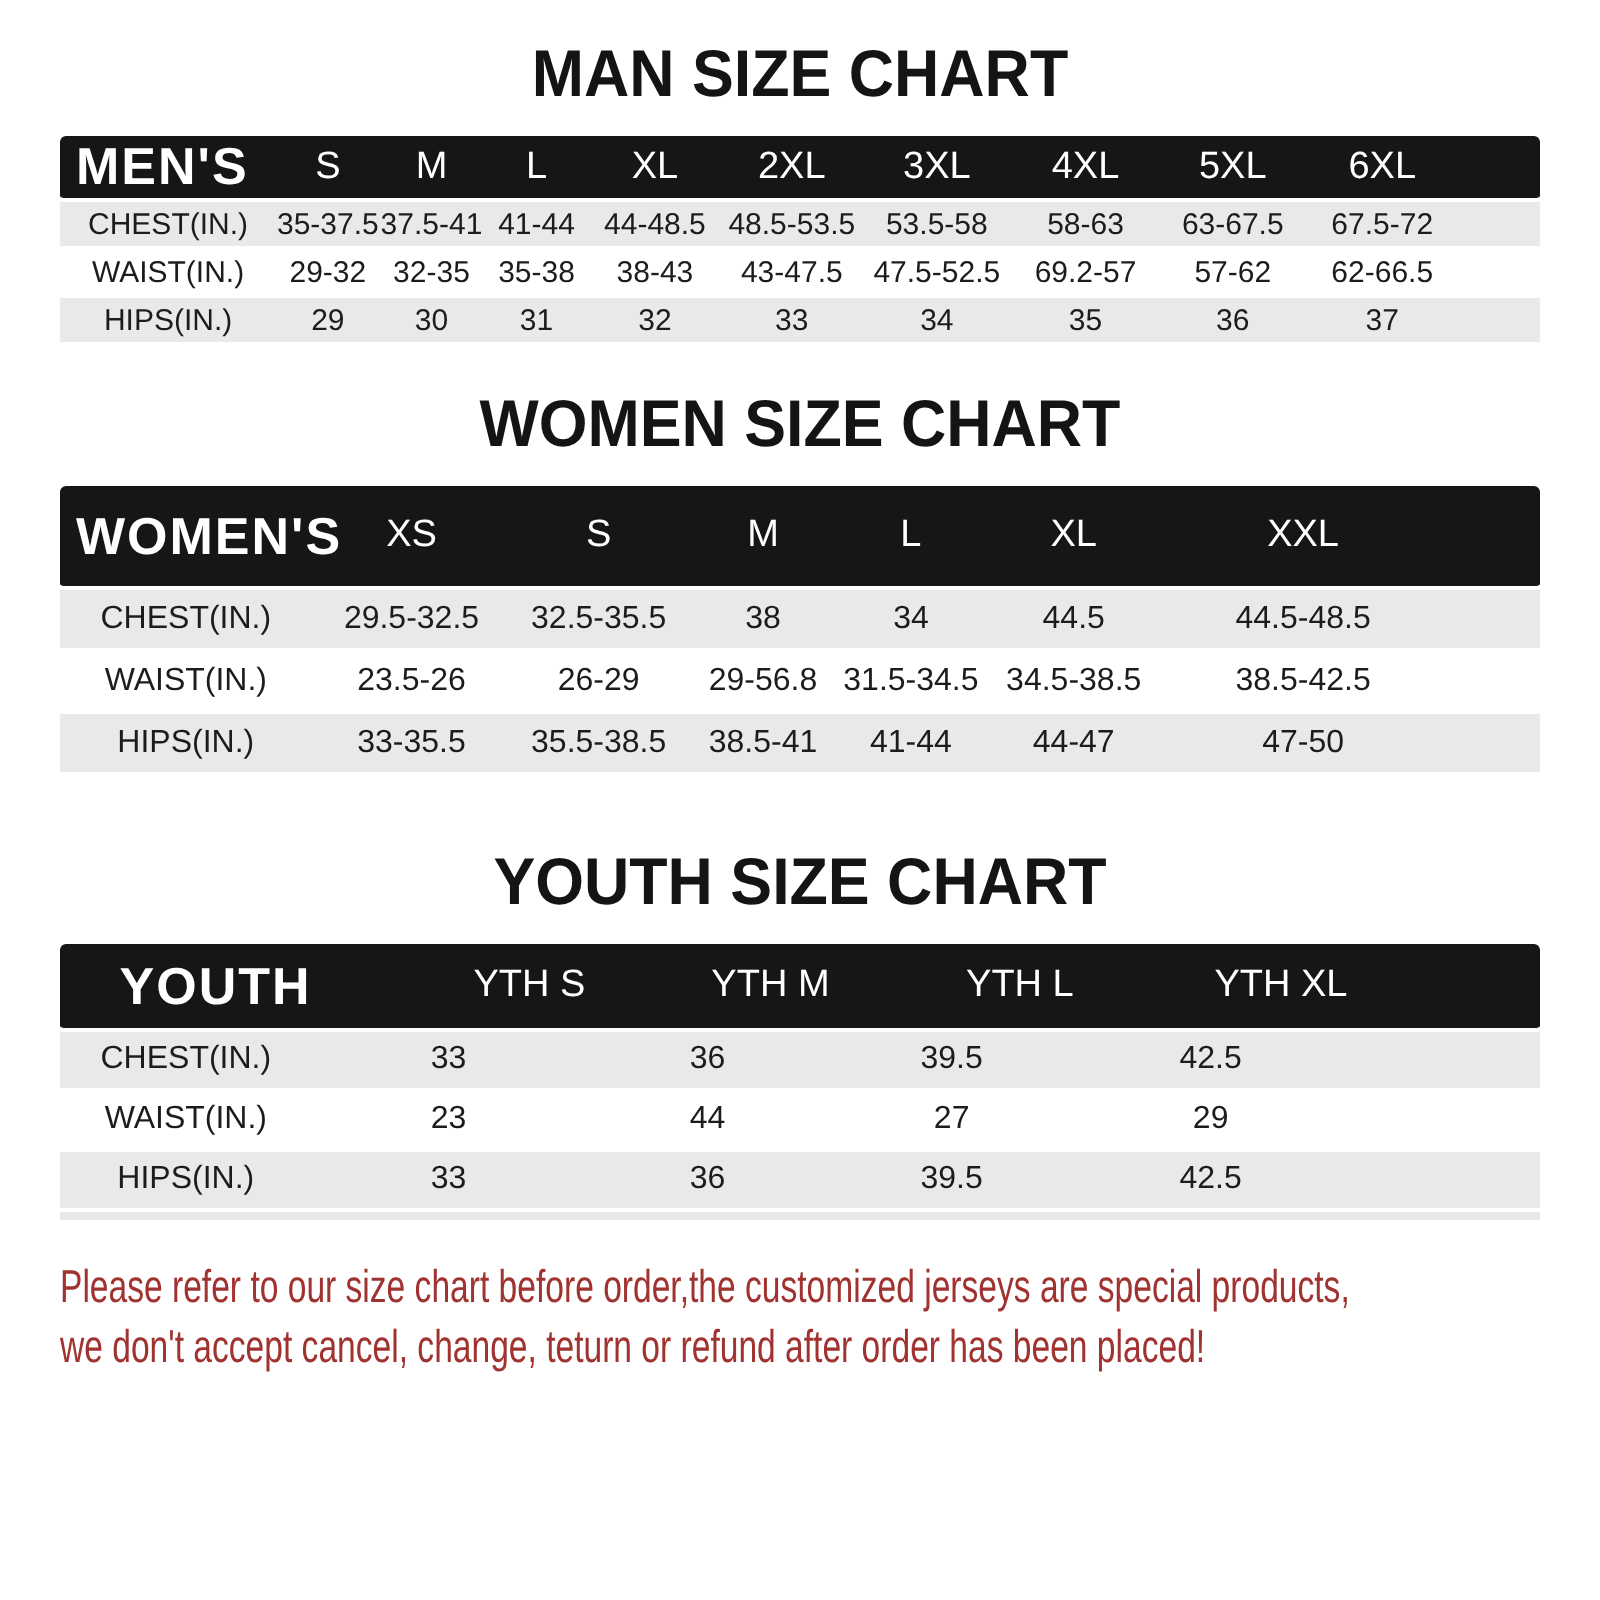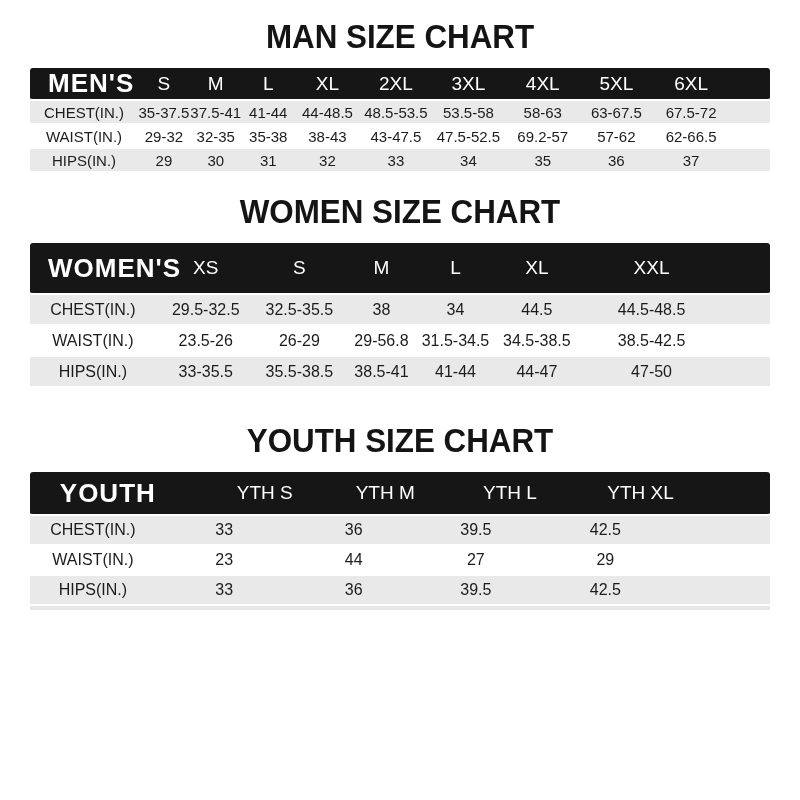--- a/index.html
+++ b/index.html
@@ -53,7 +53,7 @@
   thead th:last-child  { border-radius:0 3px 3px 0; }
   th.hlabel {
     font-weight:bold; font-size:26px; text-align:left;
-    padding-left:18px; letter-spacing:1px;
+    padding-left:8px; letter-spacing:1px;
   }
   .t-men   thead th { height:33px; }
   .t-women thead th { height:52px; }

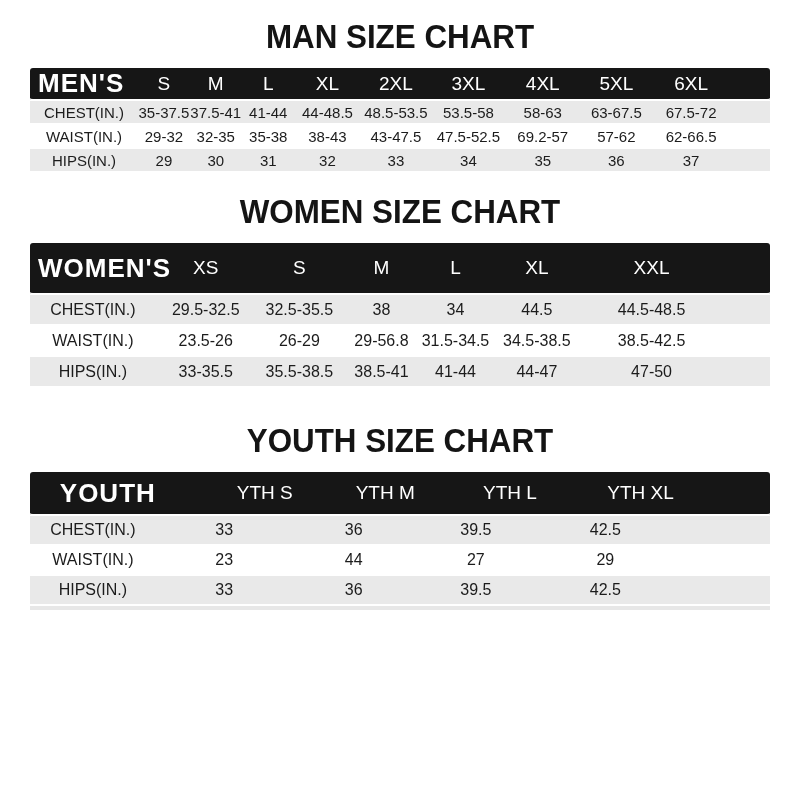--- a/index.html
+++ b/index.html
@@ -272,6 +272,10 @@
       </table>
   </section>
 
+  <div class="disclaimer">
+    <span class="line">Please refer to our size chart before order,the customized jerseys are special products,</span>
+    <span class="line">we don't accept cancel, change, teturn or refund after order has been placed!</span>
+  </div>
 
   <div class="bottom-strip"></div>
 </div>

